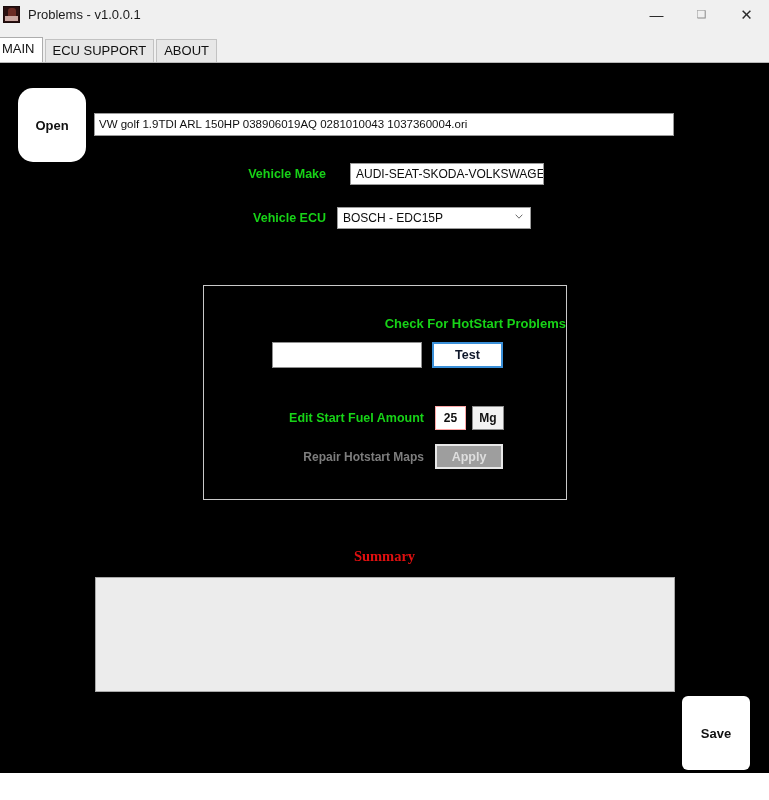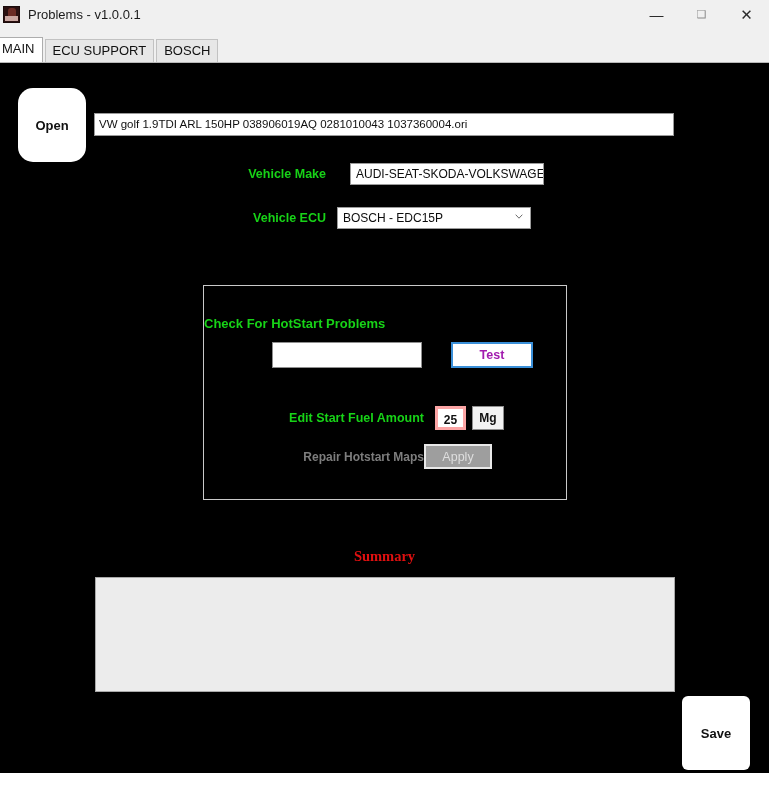--- a/index.html
+++ b/index.html
@@ -379,7 +379,7 @@
     <div class="tabs">
       <div class="tab active">MAIN</div>
       <div class="tab">ECU SUPPORT</div>
-      <div class="tab">BOSCH</div>
+      <div class="tab">ABOUT</div>
     </div>
   </div>
 

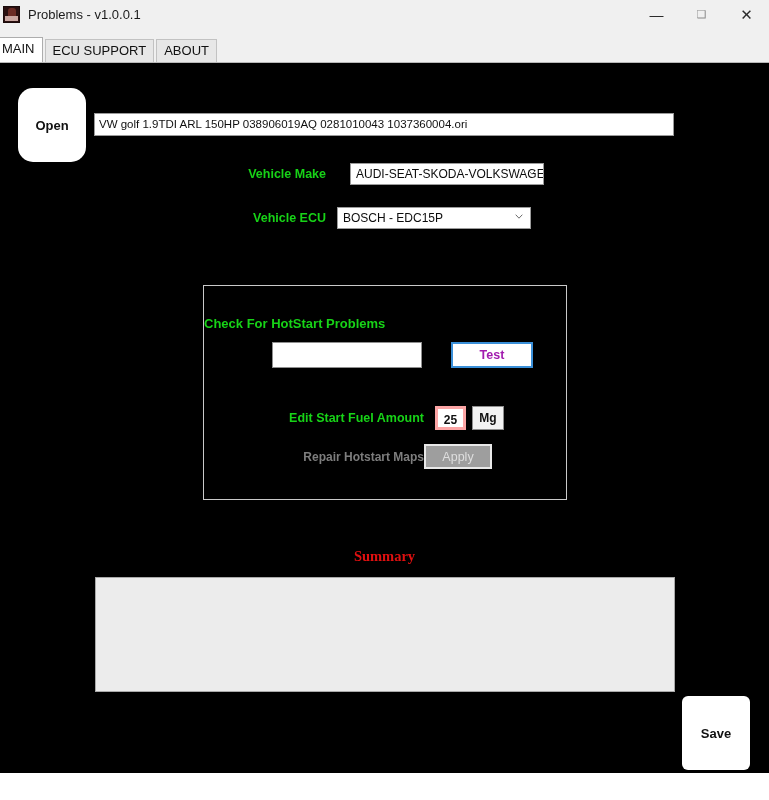--- a/index.html
+++ b/index.html
@@ -224,7 +224,7 @@
     position: absolute;
     left: 0; top: 30px;
     width: 100%;
-    text-align: left;
+    text-align: right;
     font-size: 13px;
     font-weight: bold;
     color: #17d317;

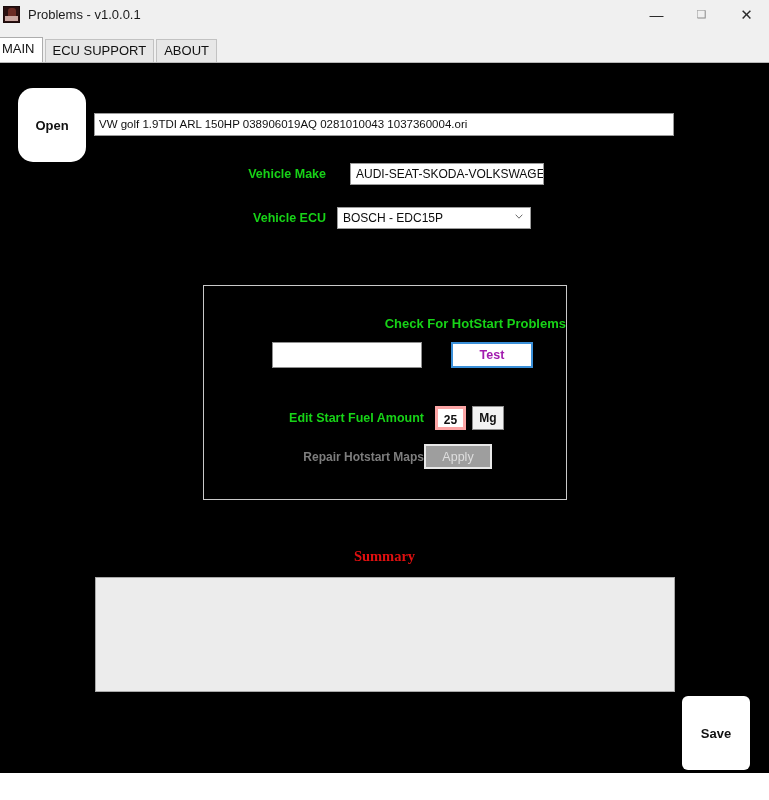--- a/index.html
+++ b/index.html
@@ -245,7 +245,7 @@
     box-sizing: border-box;
   }
   .test-btn {
-    width: 82px;
+    width: 71px;
     height: 26px;
     background: #ffffff;
     border: 2px solid #3a8fd8;
@@ -253,9 +253,8 @@
     font-family: "Liberation Sans", sans-serif;
     font-size: 12.5px;
     font-weight: bold;
-    color: #a21caf;
-    padding: 0;
-    margin-left: 19px;
+    color: #0f172a;
+    padding: 0;
   }
 
   .fuel-row {

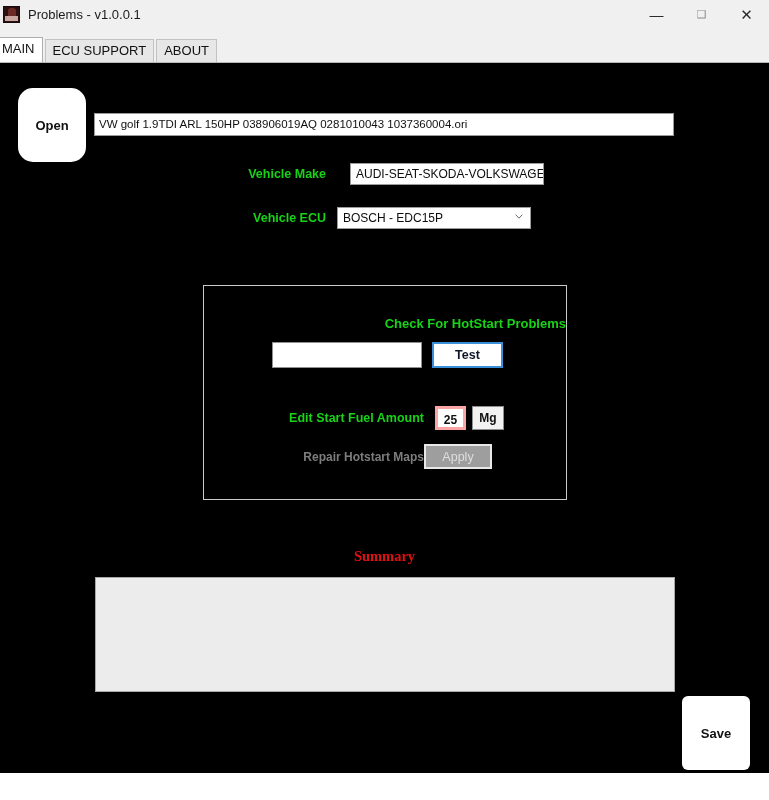--- a/index.html
+++ b/index.html
@@ -275,7 +275,7 @@
     margin-left: 11px;
     width: 31px; height: 24px;
     background: #ffffff;
-    border: 3px solid #fca5a5;
+    border: 1px solid #fca5a5;
     box-sizing: border-box;
     font-family: "Liberation Sans", sans-serif;
     font-size: 12px;

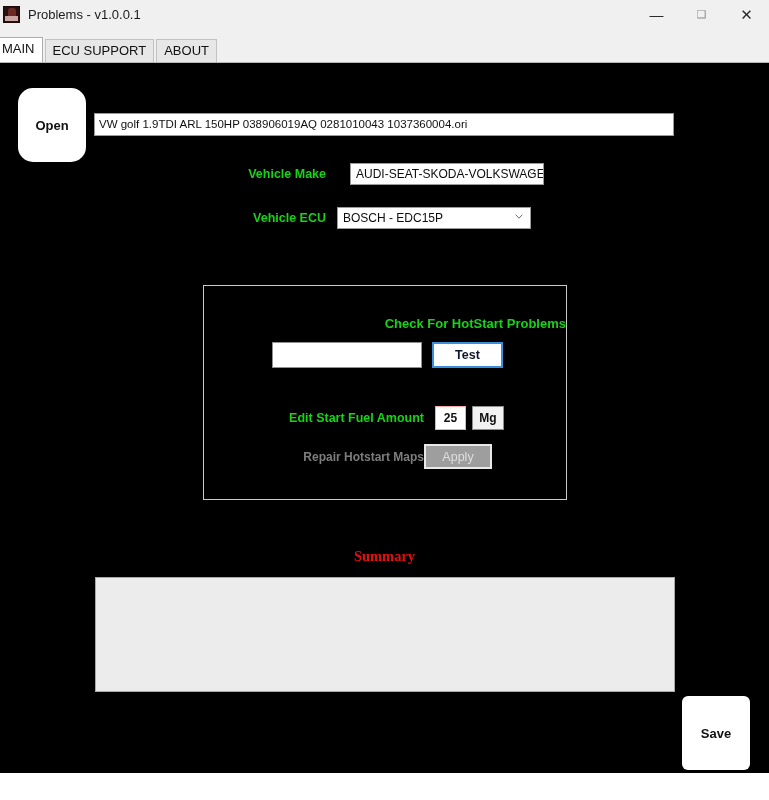--- a/index.html
+++ b/index.html
@@ -313,13 +313,14 @@
     text-align: right;
   }
   .apply-btn {
+    margin-left: 11px;
     width: 68px; height: 25px;
     background: #9e9e9e;
     border: 2px solid #e8e8e8;
     box-sizing: border-box;
     font-family: "Liberation Sans", sans-serif;
     font-size: 12.5px;
-    font-weight: normal;
+    font-weight: bold;
     color: #dedede;
     padding: 0;
   }

